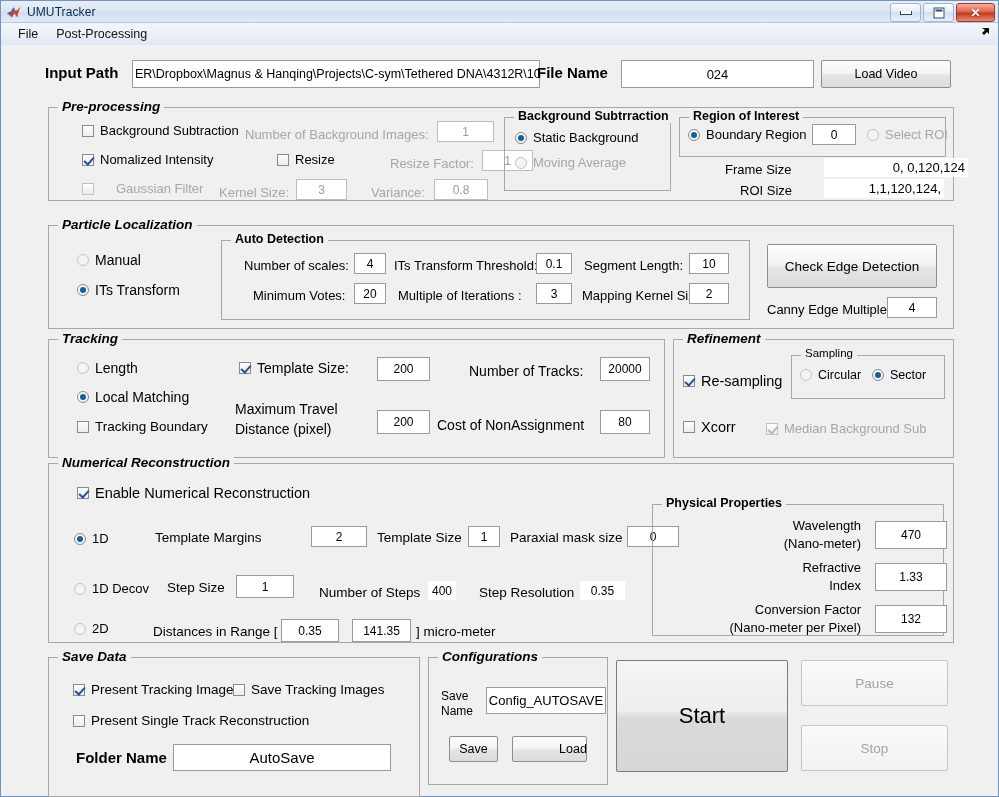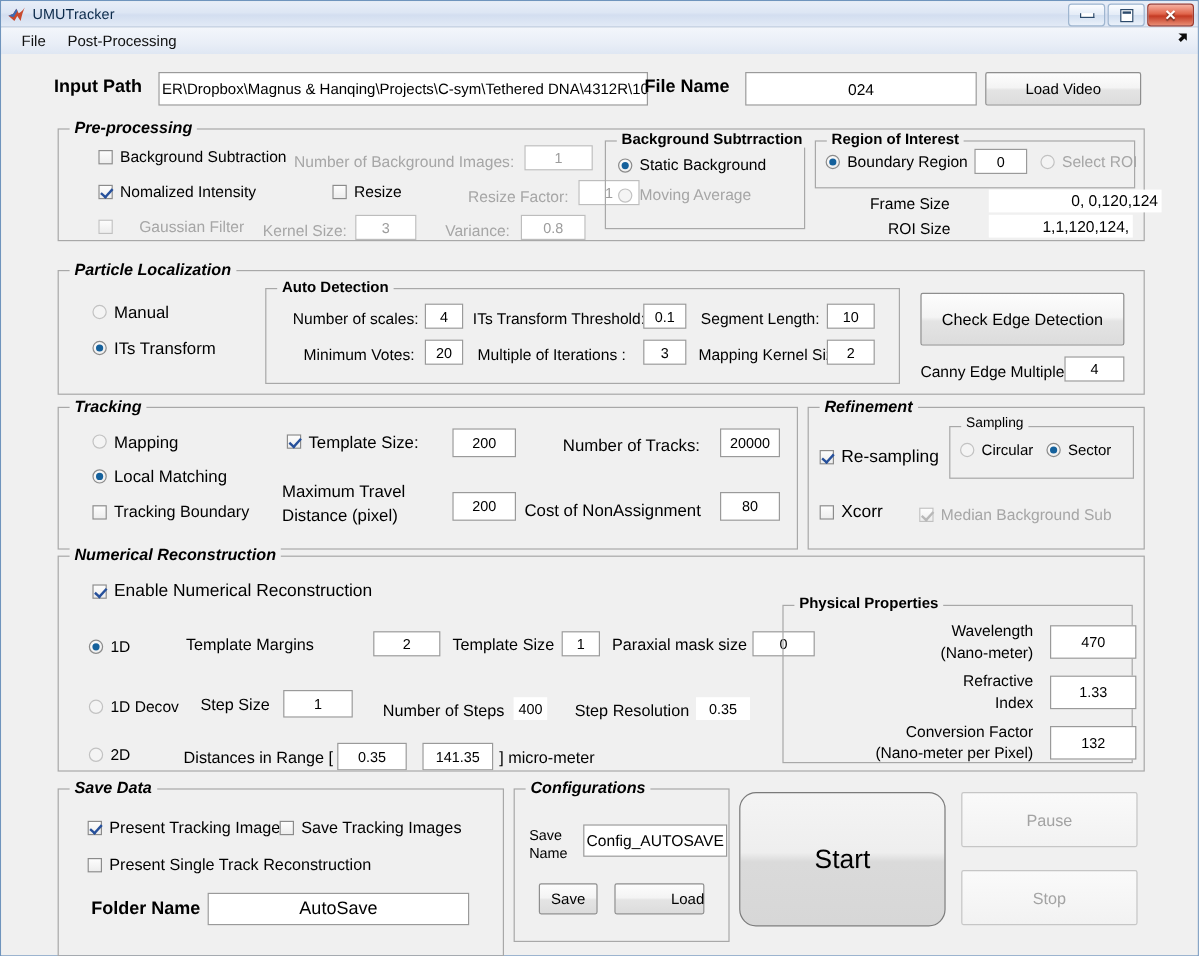--- a/index.html
+++ b/index.html
@@ -236,7 +236,7 @@
 
       <div class="ctl" style="left:28px;top:21px;">
         <span class="rb dim"></span>
-        <span class="t" style="font-size:14px;">Mapping</span>
+        <span class="t" style="font-size:14px;">Length</span>
       </div>
       <div class="ctl" style="left:28px;top:50px;">
         <span class="rb on"></span>

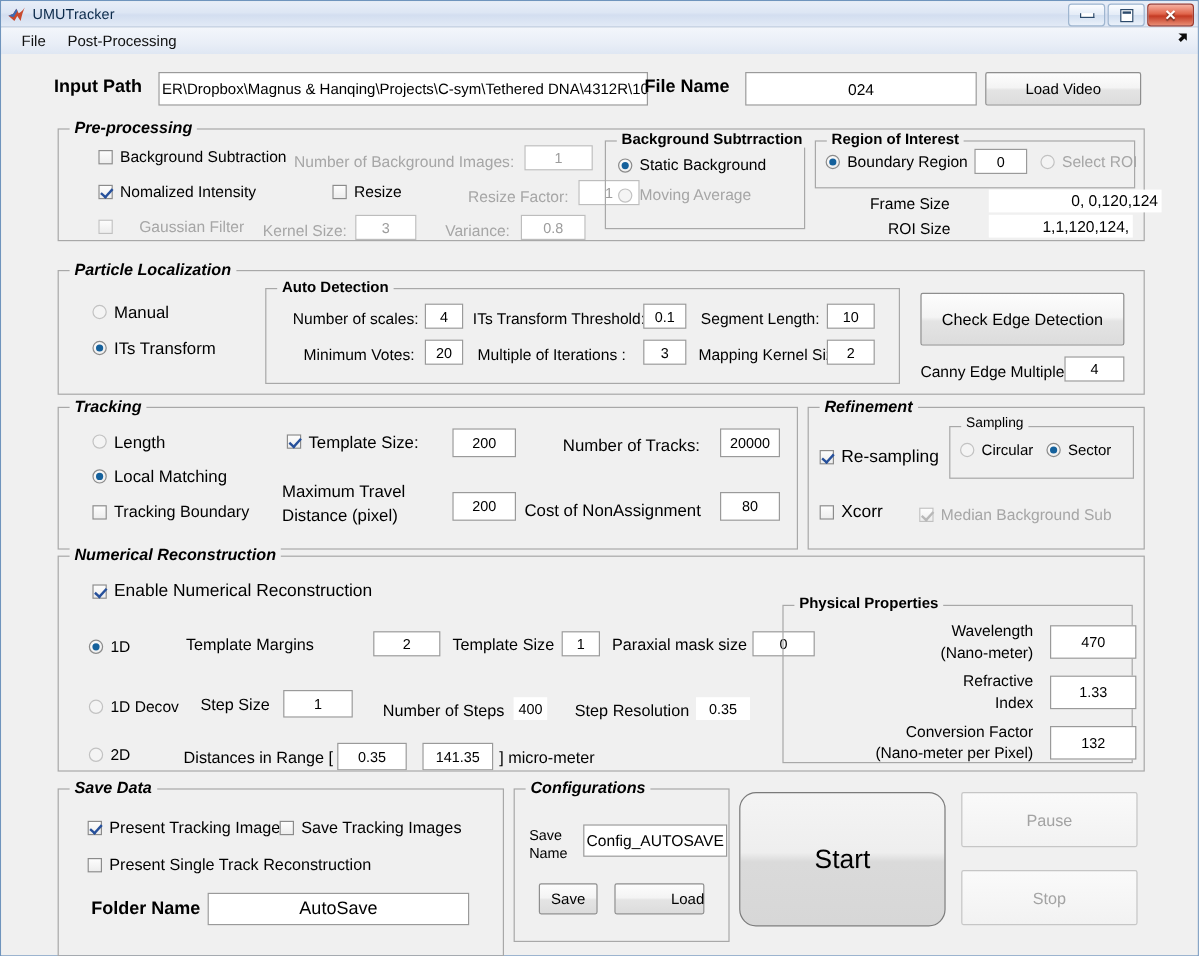--- a/index.html
+++ b/index.html
@@ -68,7 +68,7 @@
   .btn{position:absolute;box-sizing:border-box;border:1px solid #8e8e8e;border-radius:2px;
        background:linear-gradient(180deg,#fdfdfd 0%,#f4f4f4 46%,#e4e4e4 54%,#dcdcdc 100%);
        display:flex;align-items:center;justify-content:center;font-size:12.5px;color:#000;}
-  .btn.big{font-size:22px;border-radius:14px;}
+  .btn.big{font-size:22px;}
   .btn.disabled{color:#a3a3a3;border-color:#c6c6c6;
        background:linear-gradient(180deg,#fafafa 0%,#f6f6f6 50%,#f2f2f2 100%);}
 

